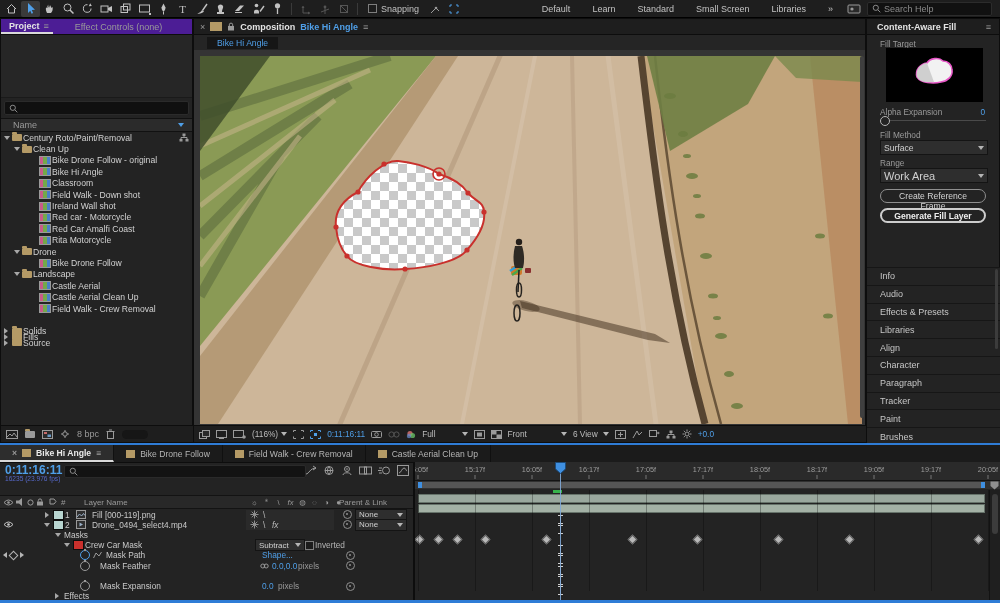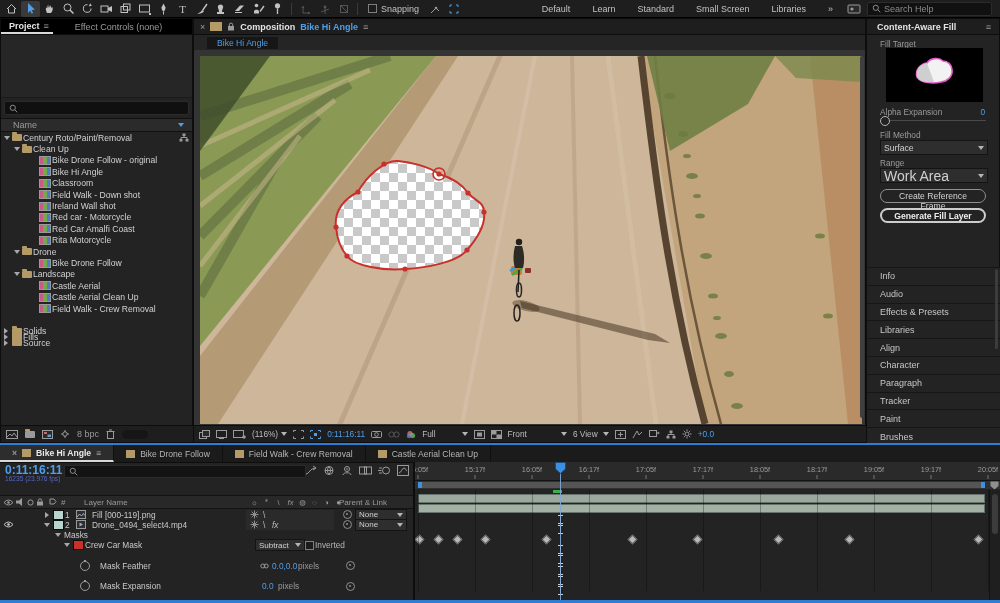--- a/index.html
+++ b/index.html
@@ -207,7 +207,7 @@
 </div>
 
 <div class="panel" style="left:0;top:18px;width:193px;height:425px">
-  <div style="height:15px;background:#000000;border-bottom:1px solid #0d0d0d;display:flex;align-items:center">
+  <div style="height:15px;background:#4c1d95;border-bottom:1px solid #0d0d0d;display:flex;align-items:center">
     <span class="ptab" style="padding:0 4px 0 8px;border-bottom:2px solid #d9d9d9;height:13px;display:flex;align-items:center;gap:4px">
       <span>Project</span>
         <span style="color:#9a9a9a;font-weight:normal">≡</span>

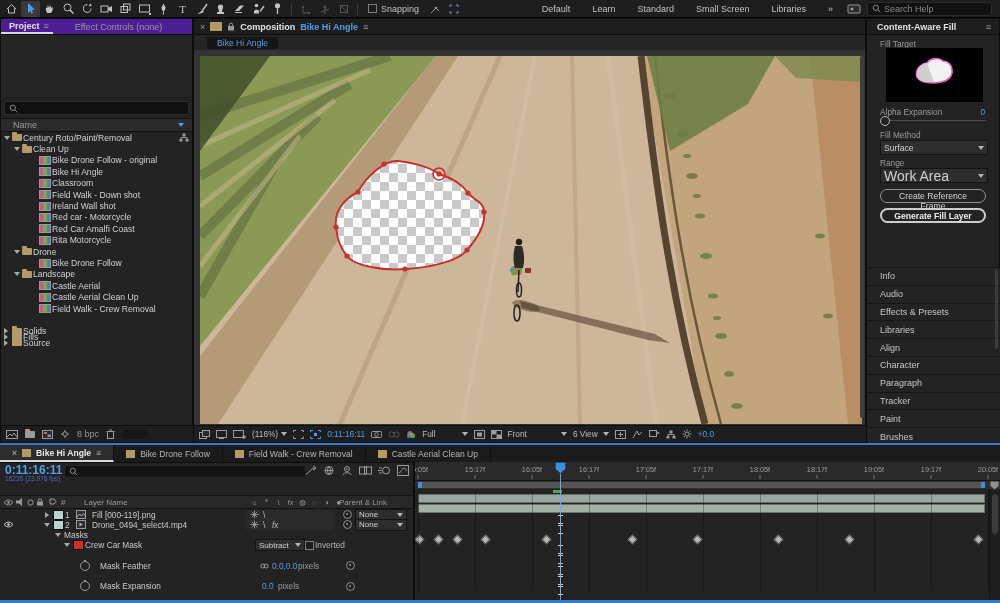--- a/index.html
+++ b/index.html
@@ -693,7 +693,7 @@
   </div>
   <div class="dim" style="position:absolute;left:13px;top:139px;font-size:8.3px">Range</div>
   <div class="ddbox" style="position:absolute;left:13px;top:149px;width:100px;height:13px;justify-content:space-between">
-    <span style="font-size:14px">Work Area</span>
+    <span style="font-size:11px">Work Area</span>
       <span class="chev"></span>
   </div>
   <button style="position:absolute;left:13px;top:170px;width:106px;height:14px;background:transparent;border:1px solid #8f8f8f;border-radius:8px;color:#d5d5d5;font-size:8.6px">Create Reference Frame</button>

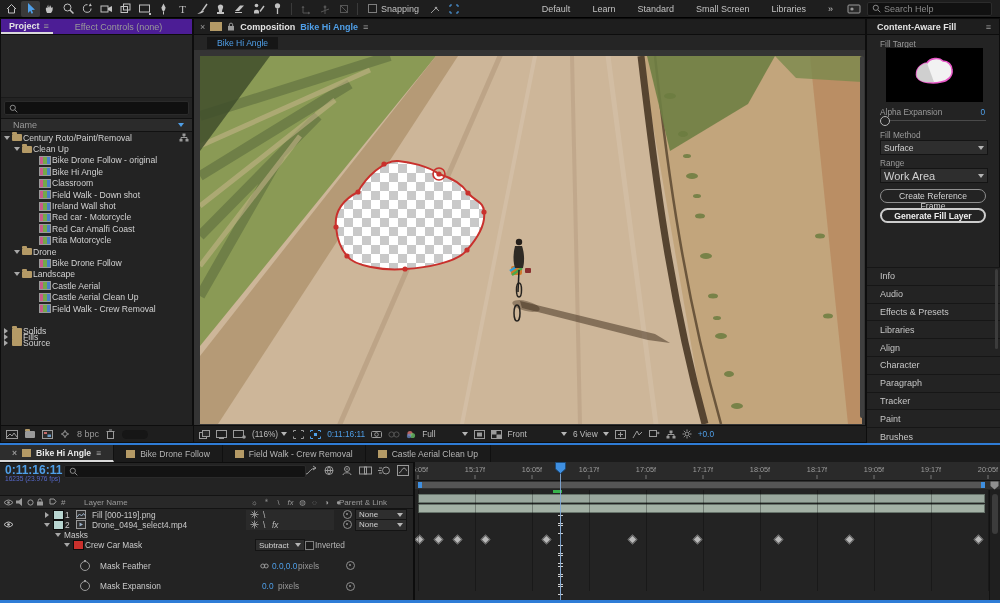--- a/index.html
+++ b/index.html
@@ -923,6 +923,26 @@
         </span>
       <span class="px" style="left:64px">Masks</span>
     </div>
+    <div class="tl-row" style="top:88.4px">
+      <span class="px" style="left:3px;gap:3px">
+        <span class="caret" style="border-width:3px 4px 3px 0;border-color:transparent #b5b5b5 transparent transparent"></span>
+        <span style="width:5px;height:5px;border:1px solid #b5b5b5;transform:rotate(45deg)"></span>
+        <span class="caret" style="border-width:3px 0 3px 4px;border-color:transparent transparent transparent #b5b5b5"></span>
+      </span>
+      <span class="px" style="left:80px">
+          <span class="stopw" style="border-color:#4f9fe8"></span>
+        </span>
+      <span class="px" style="left:93px">
+          <svg width="9" height="8">
+            <path d="M0.5,7 L3,2 L6,5 L8.5,1" stroke="#9a9a9a" fill="none"></path>
+          </svg>
+        </span>
+      <span class="px" style="left:106px">Mask Path</span>
+      <span class="px blue" style="left:262px">Shape...</span>
+      <span class="px" style="left:346px">
+          <span class="pickwhip"></span>
+        </span>
+    </div>
     <div class="tl-row" style="top:98.6px">
       <span class="px" style="left:80px">
           <span class="stopw"></span>

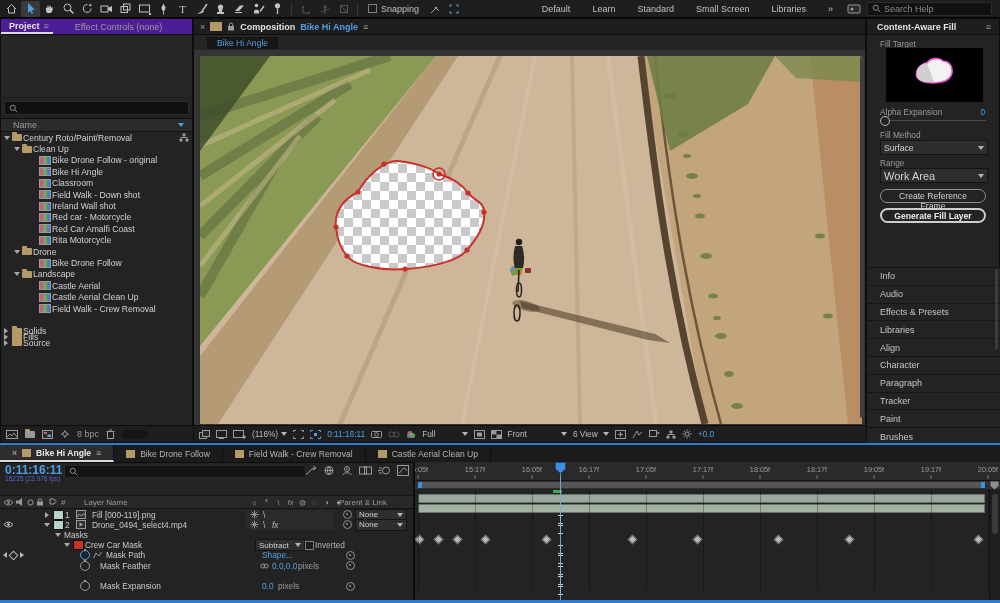--- a/index.html
+++ b/index.html
@@ -971,6 +971,12 @@
           <span class="pickwhip"></span>
         </span>
     </div>
+    <div class="tl-row" style="top:129.2px">
+      <span class="px" style="left:55px">
+          <span class="caret r"></span>
+        </span>
+      <span class="px" style="left:64px">Effects</span>
+    </div>
     <div class="tl-row" style="top:139.4px">
       <span class="px" style="left:55px"></span>
       <span class="px" style="left:64px">Transform</span>

